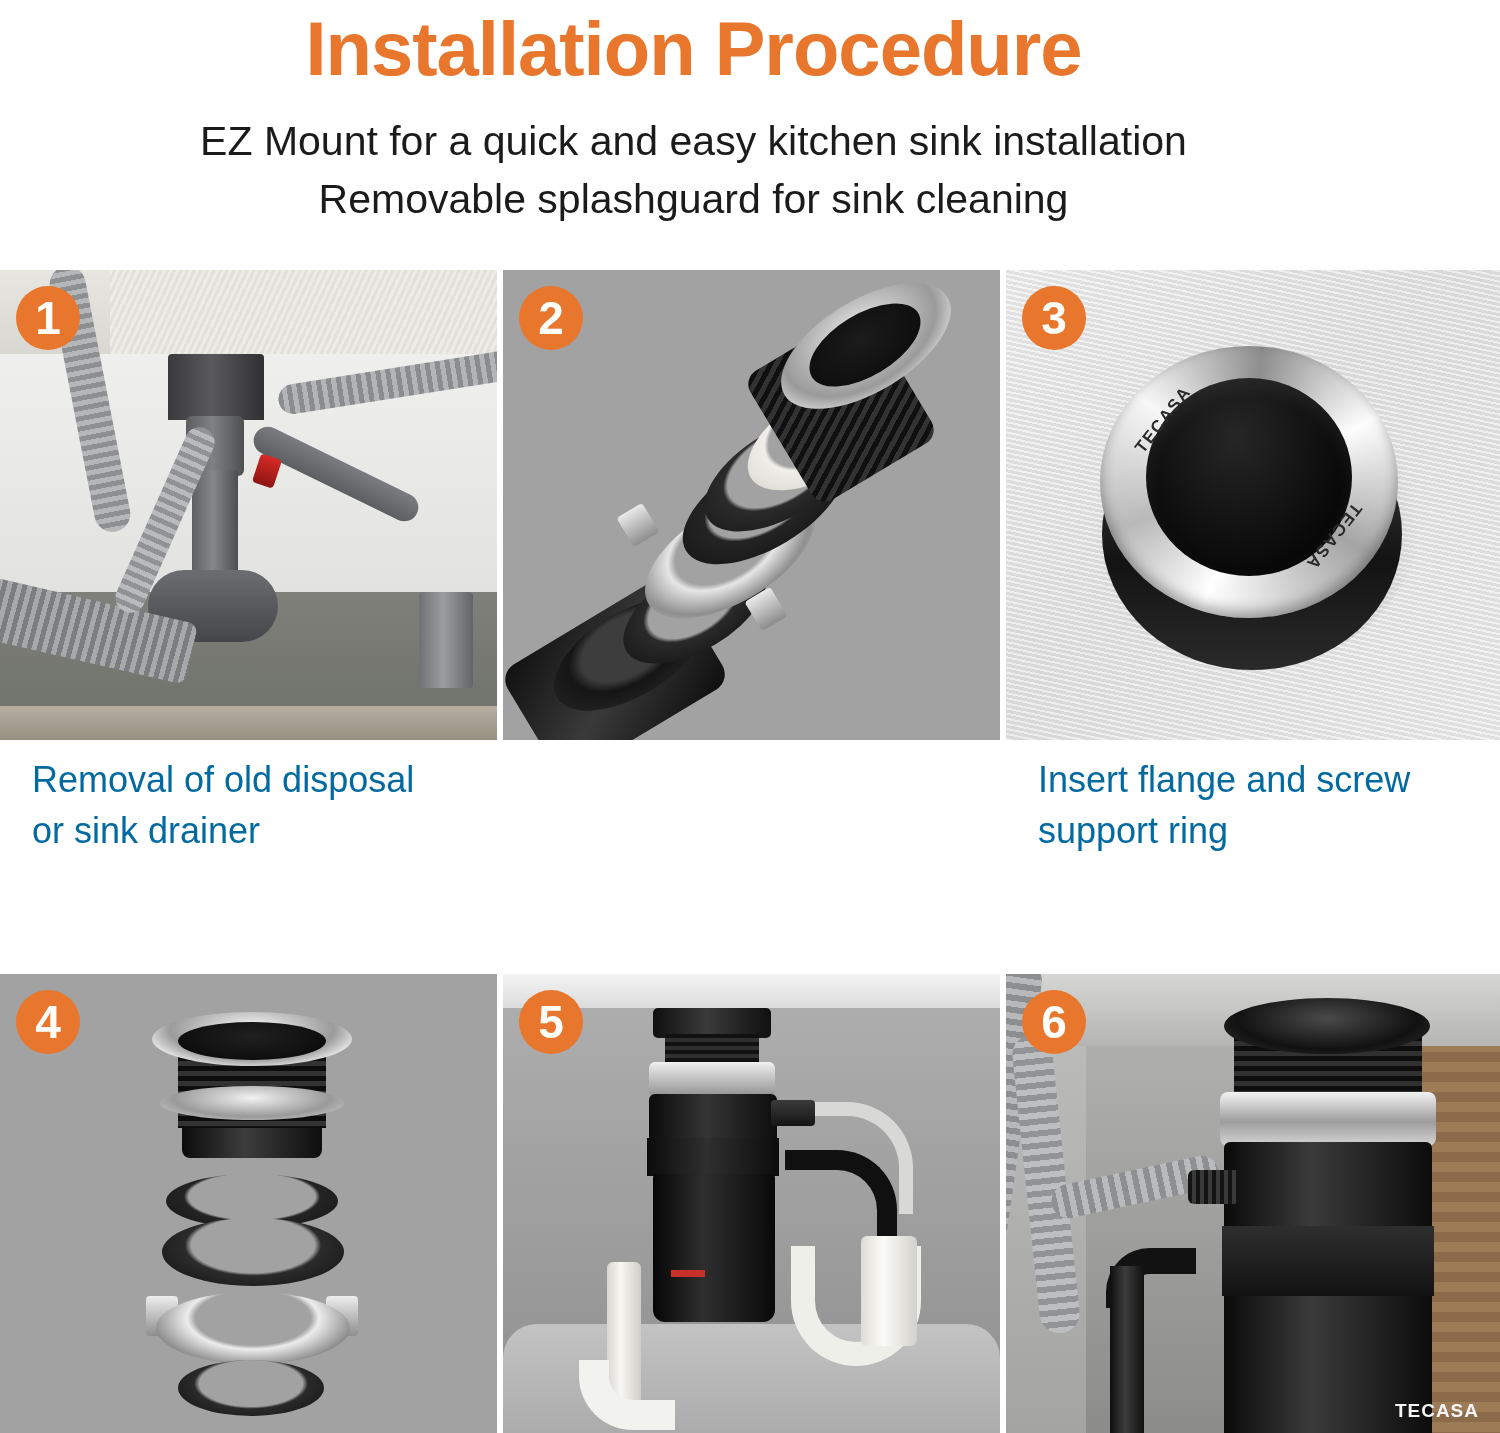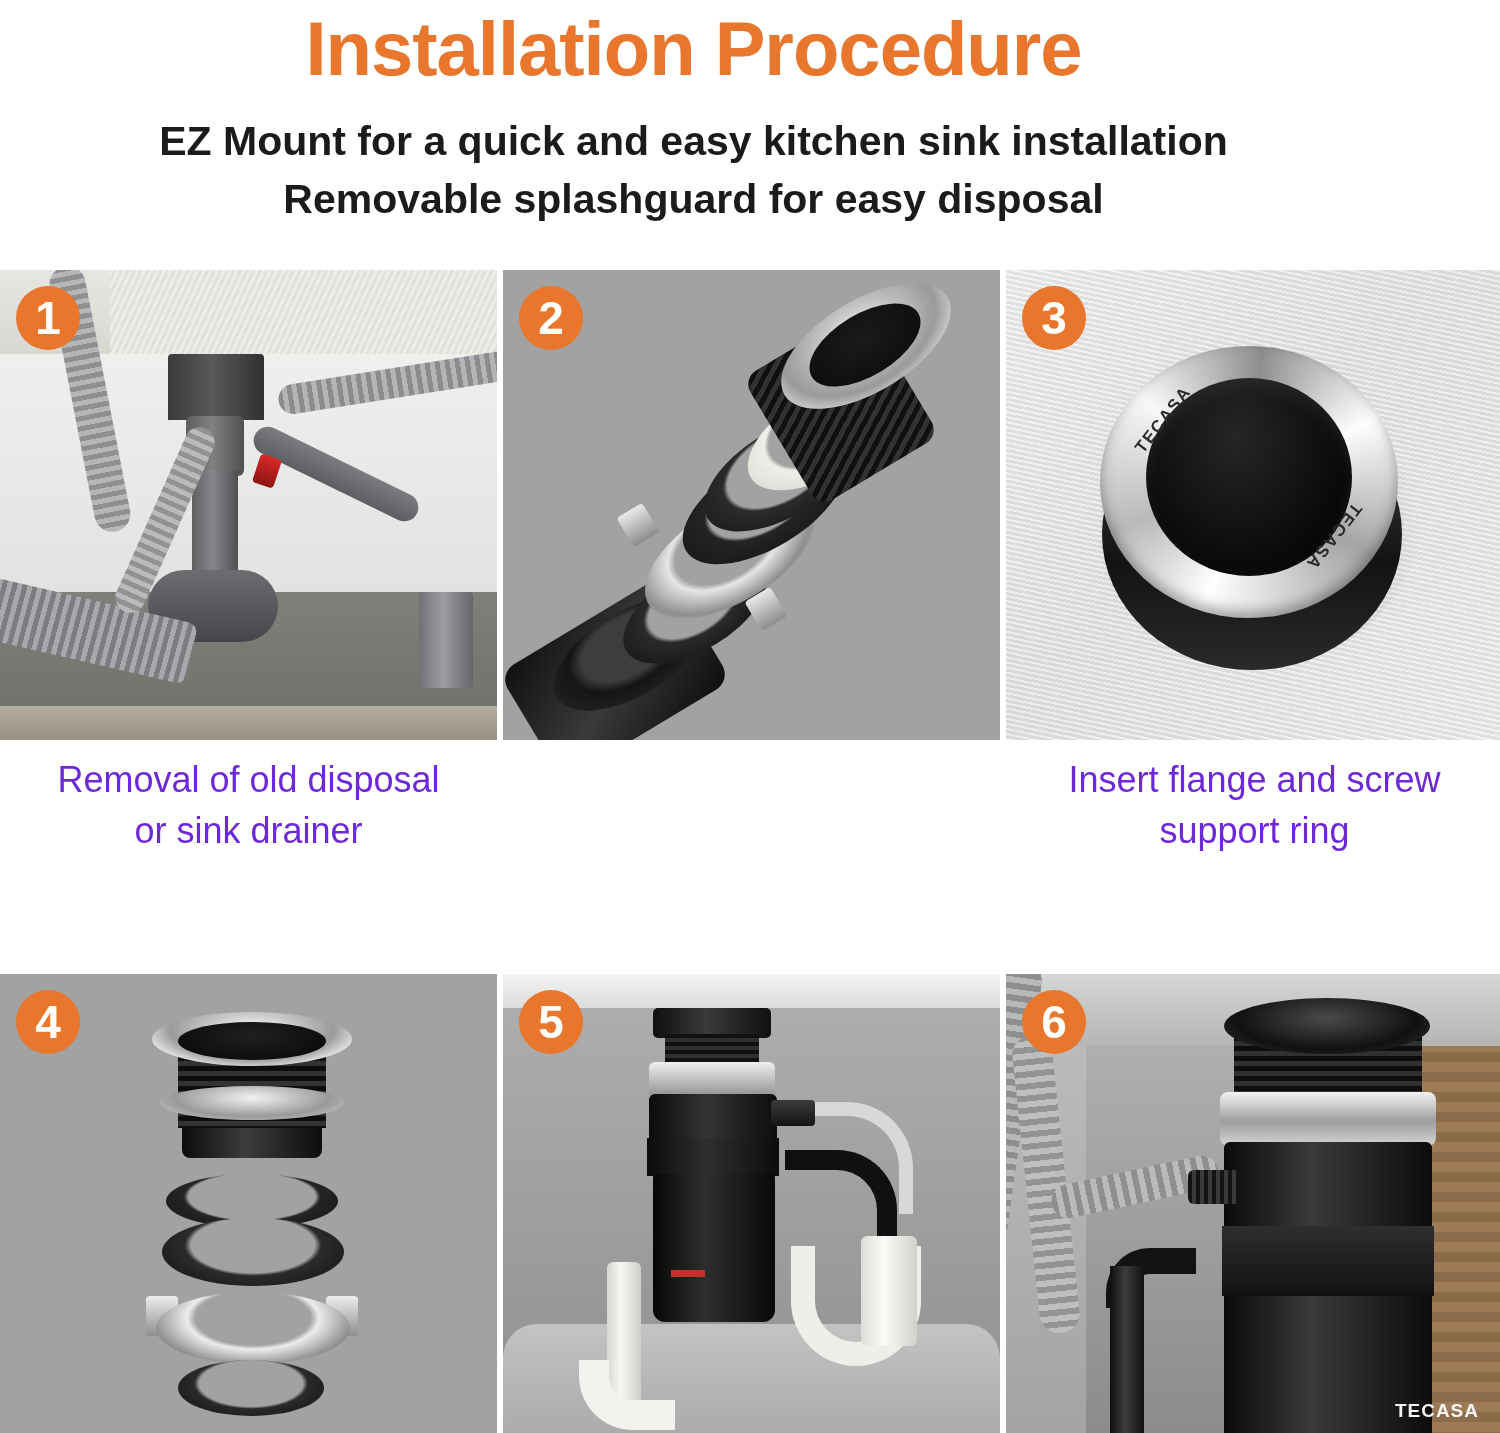--- a/index.html
+++ b/index.html
@@ -29,7 +29,7 @@
 
   .subtitle {
     font-size:41px;
-    font-weight:700;
+    font-weight:400;
     color:#1b1b1b;
     line-height:58px;
     letter-spacing:0px;

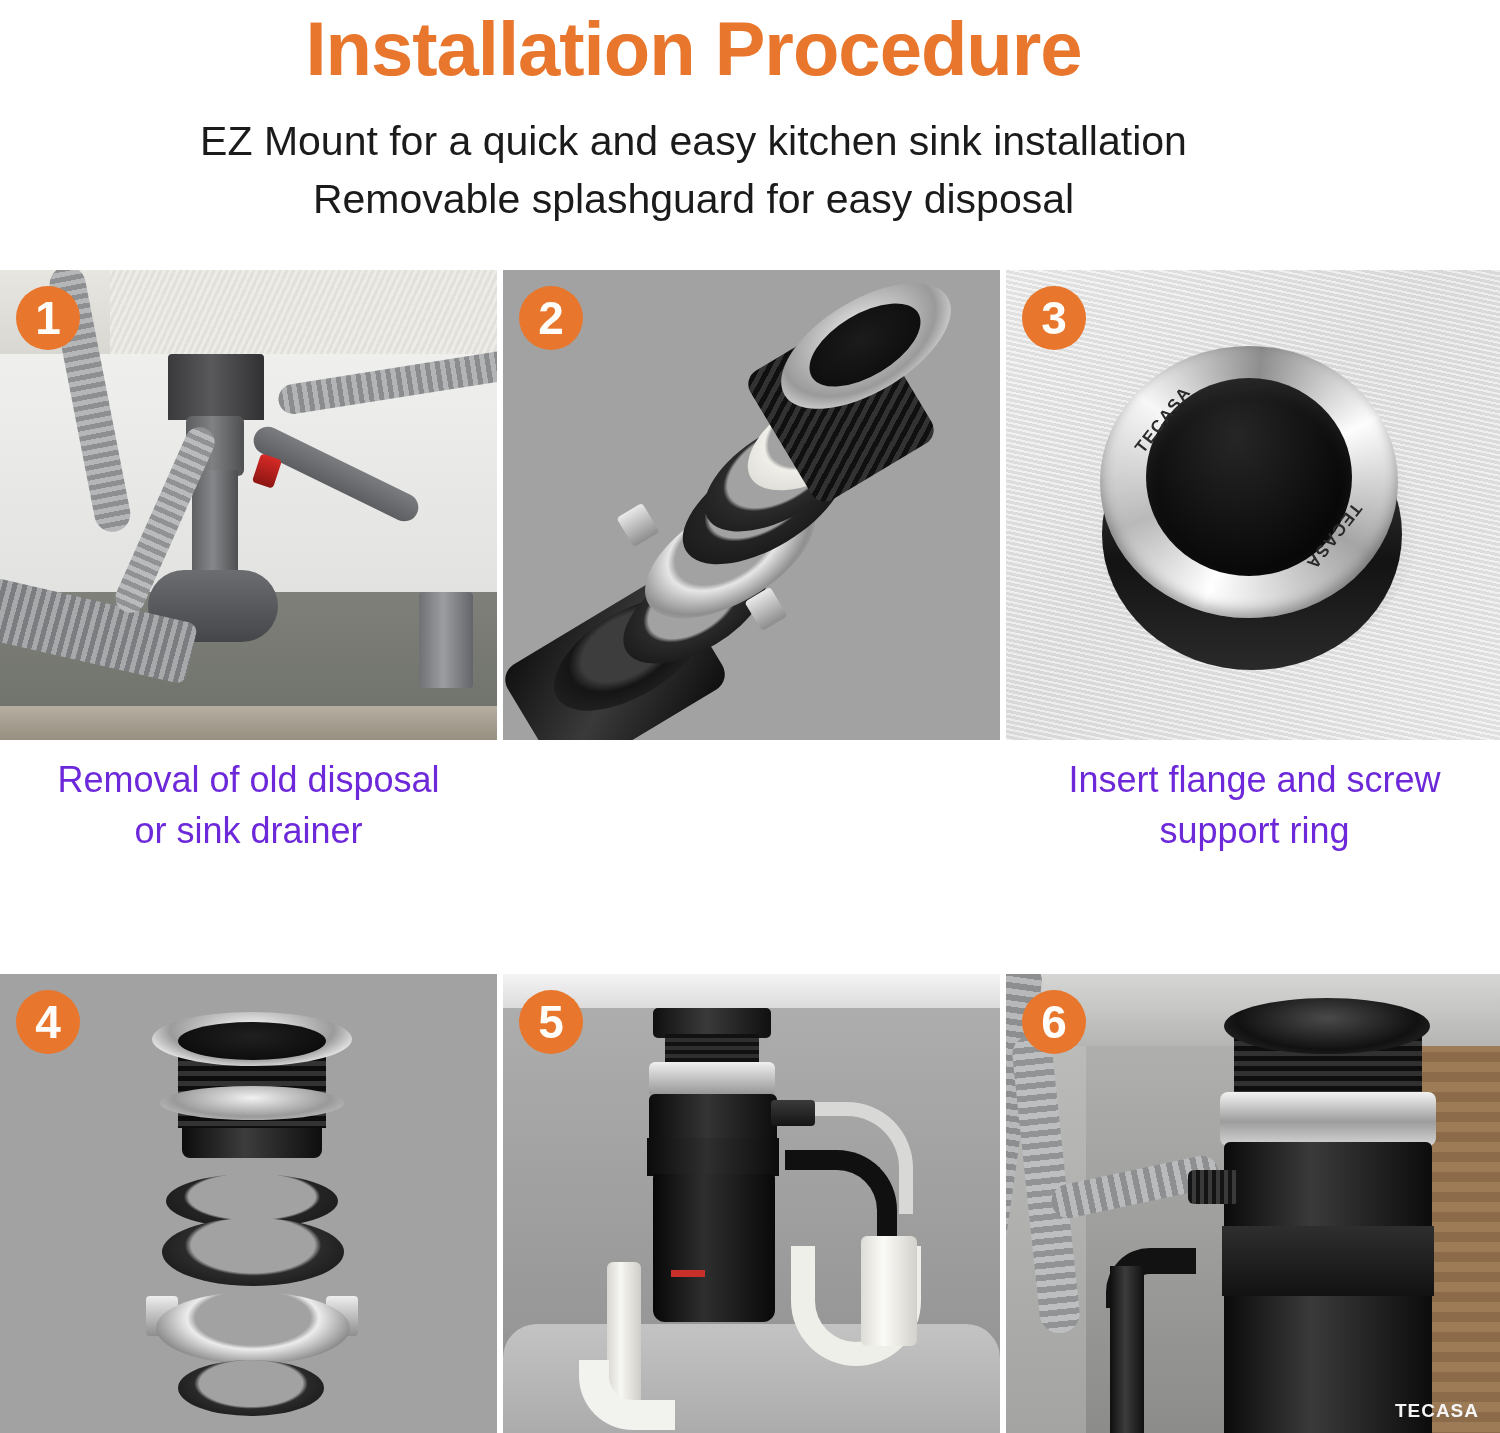--- a/index.html
+++ b/index.html
@@ -502,7 +502,7 @@
     <div class="main-title">Installation Procedure</div>
     <div class="subtitle-block">
       <div class="subtitle">EZ Mount for a quick and easy kitchen sink installation</div>
-      <div class="subtitle">Removable splashguard for easy disposal</div>
+      <div class="subtitle">Removable splashguard for sink cleaning</div>
     </div>
   </div>
 

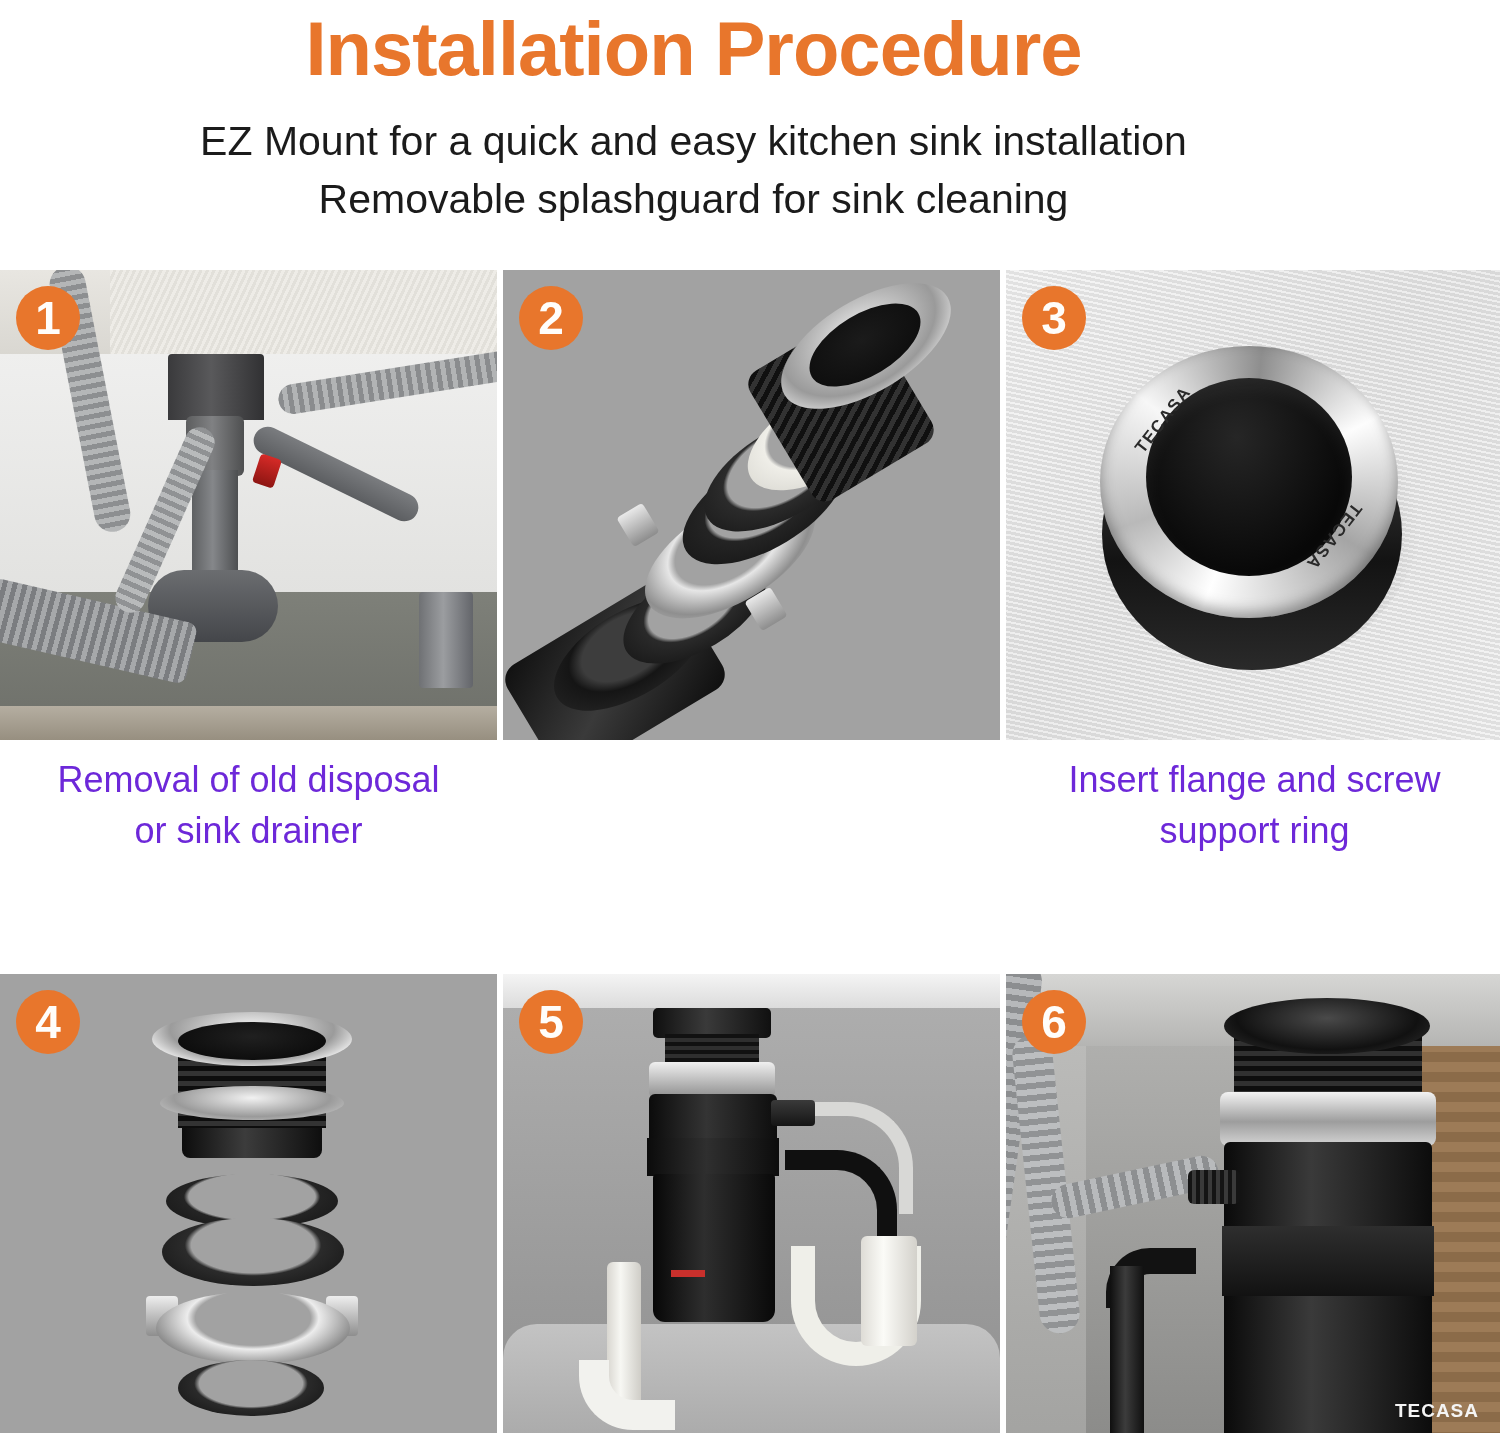--- a/index.html
+++ b/index.html
@@ -75,12 +75,11 @@
 
   .caption {
     margin-top:14px;
-    text-align:center;
     font-size:36px;
     font-weight:300;
     line-height:51px;
-    color:#6d28d9;
-    padding:0 18px;
+    color:#0369a1;
+    padding:0 32px;
     white-space:pre-line;
     font-family:"Liberation Sans", sans-serif;
   }

